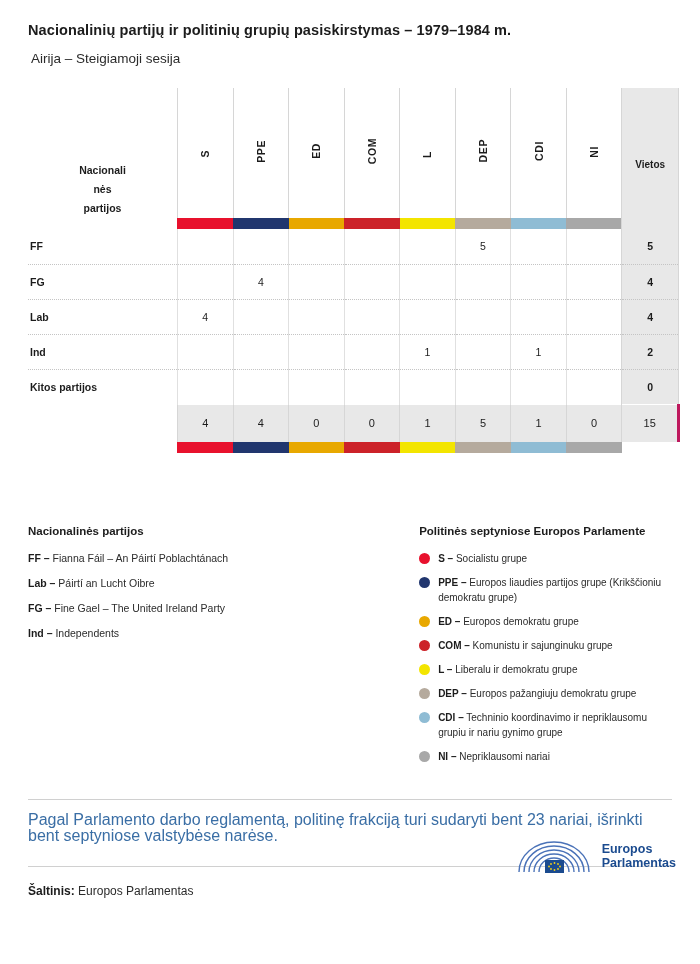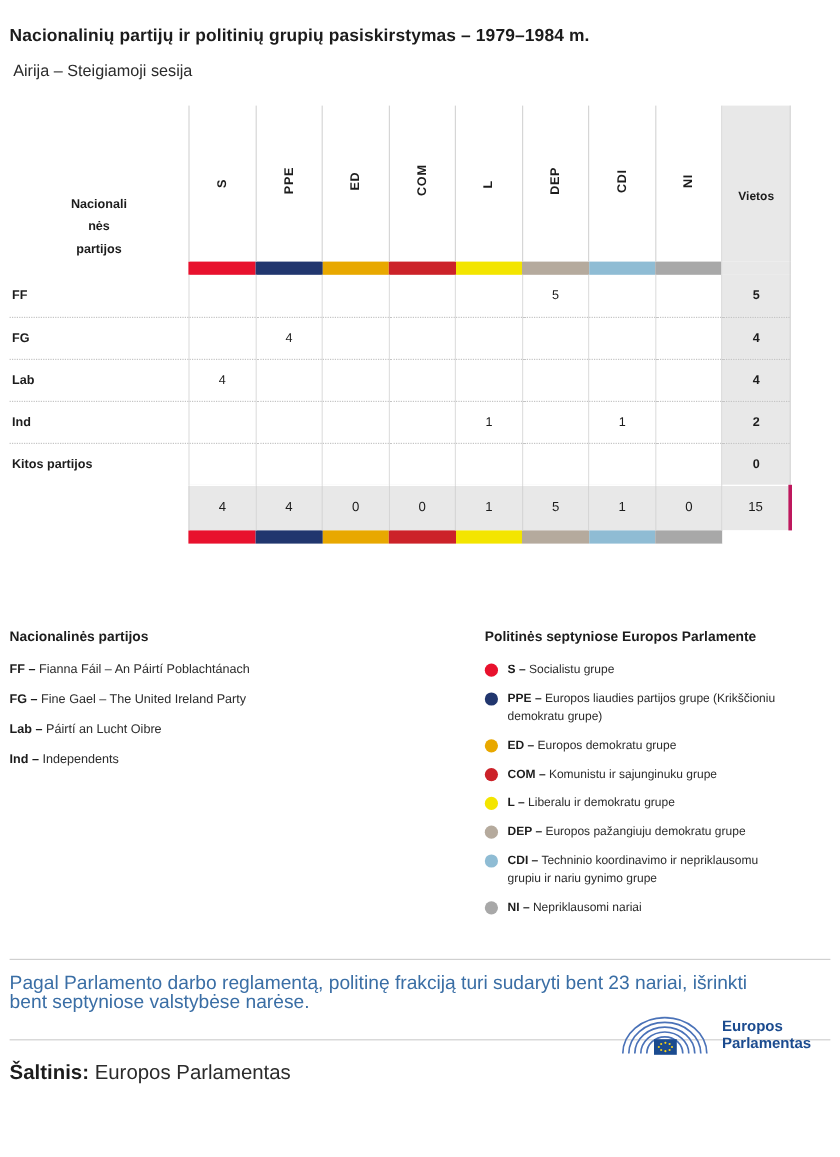--- a/index.html
+++ b/index.html
@@ -13,7 +13,7 @@
     position: relative;
     overflow: hidden;
   }
-  .page { padding: 0 8px; position: relative; }
+  .page { padding: 0 28px; position: relative; }
 
   h1.title {
     font-size: 14.5px;

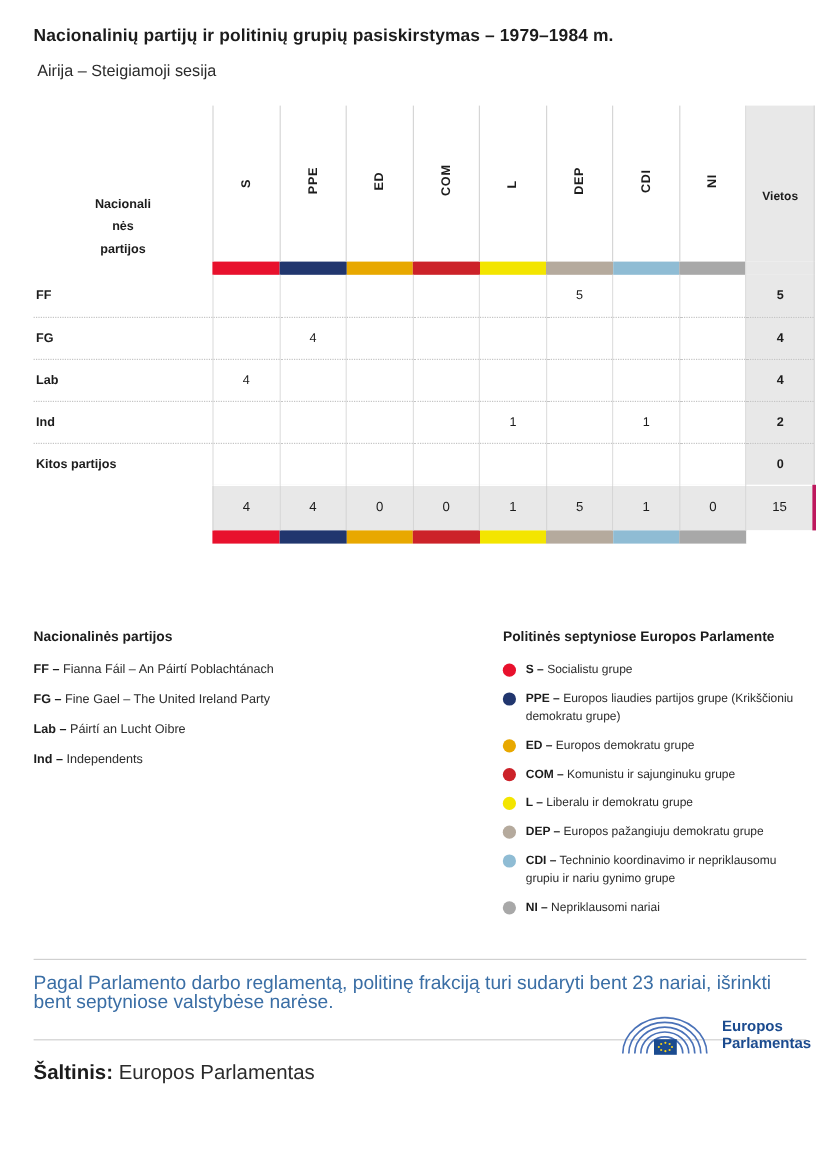--- a/index.html
+++ b/index.html
@@ -400,12 +400,12 @@
         <span>Fianna Fáil – An Páirtí Poblachtánach</span>
       </div>
       <div class="leg-line">
+        <b>Lab –</b>
+        <span>Páirtí an Lucht Oibre</span>
+      </div>
+      <div class="leg-line">
         <b>FG –</b>
         <span>Fine Gael – The United Ireland Party</span>
-      </div>
-      <div class="leg-line">
-        <b>Lab –</b>
-        <span>Páirtí an Lucht Oibre</span>
       </div>
       <div class="leg-line">
         <b>Ind –</b>

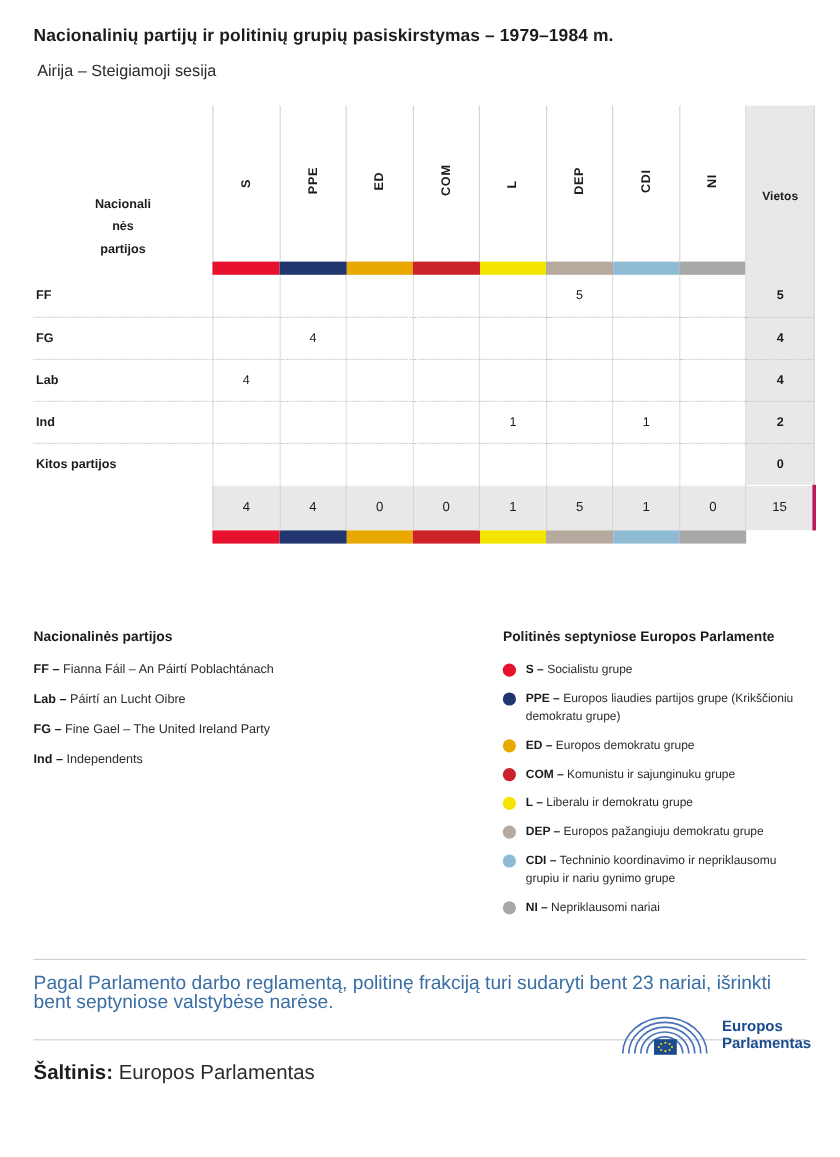--- a/index.html
+++ b/index.html
@@ -187,7 +187,7 @@
     margin-top: 22px;
   }
   .source {
-    font-size: 17px;
+    font-size: 12px;
     margin-top: 17px;
     color: #2b2b2b;
   }

